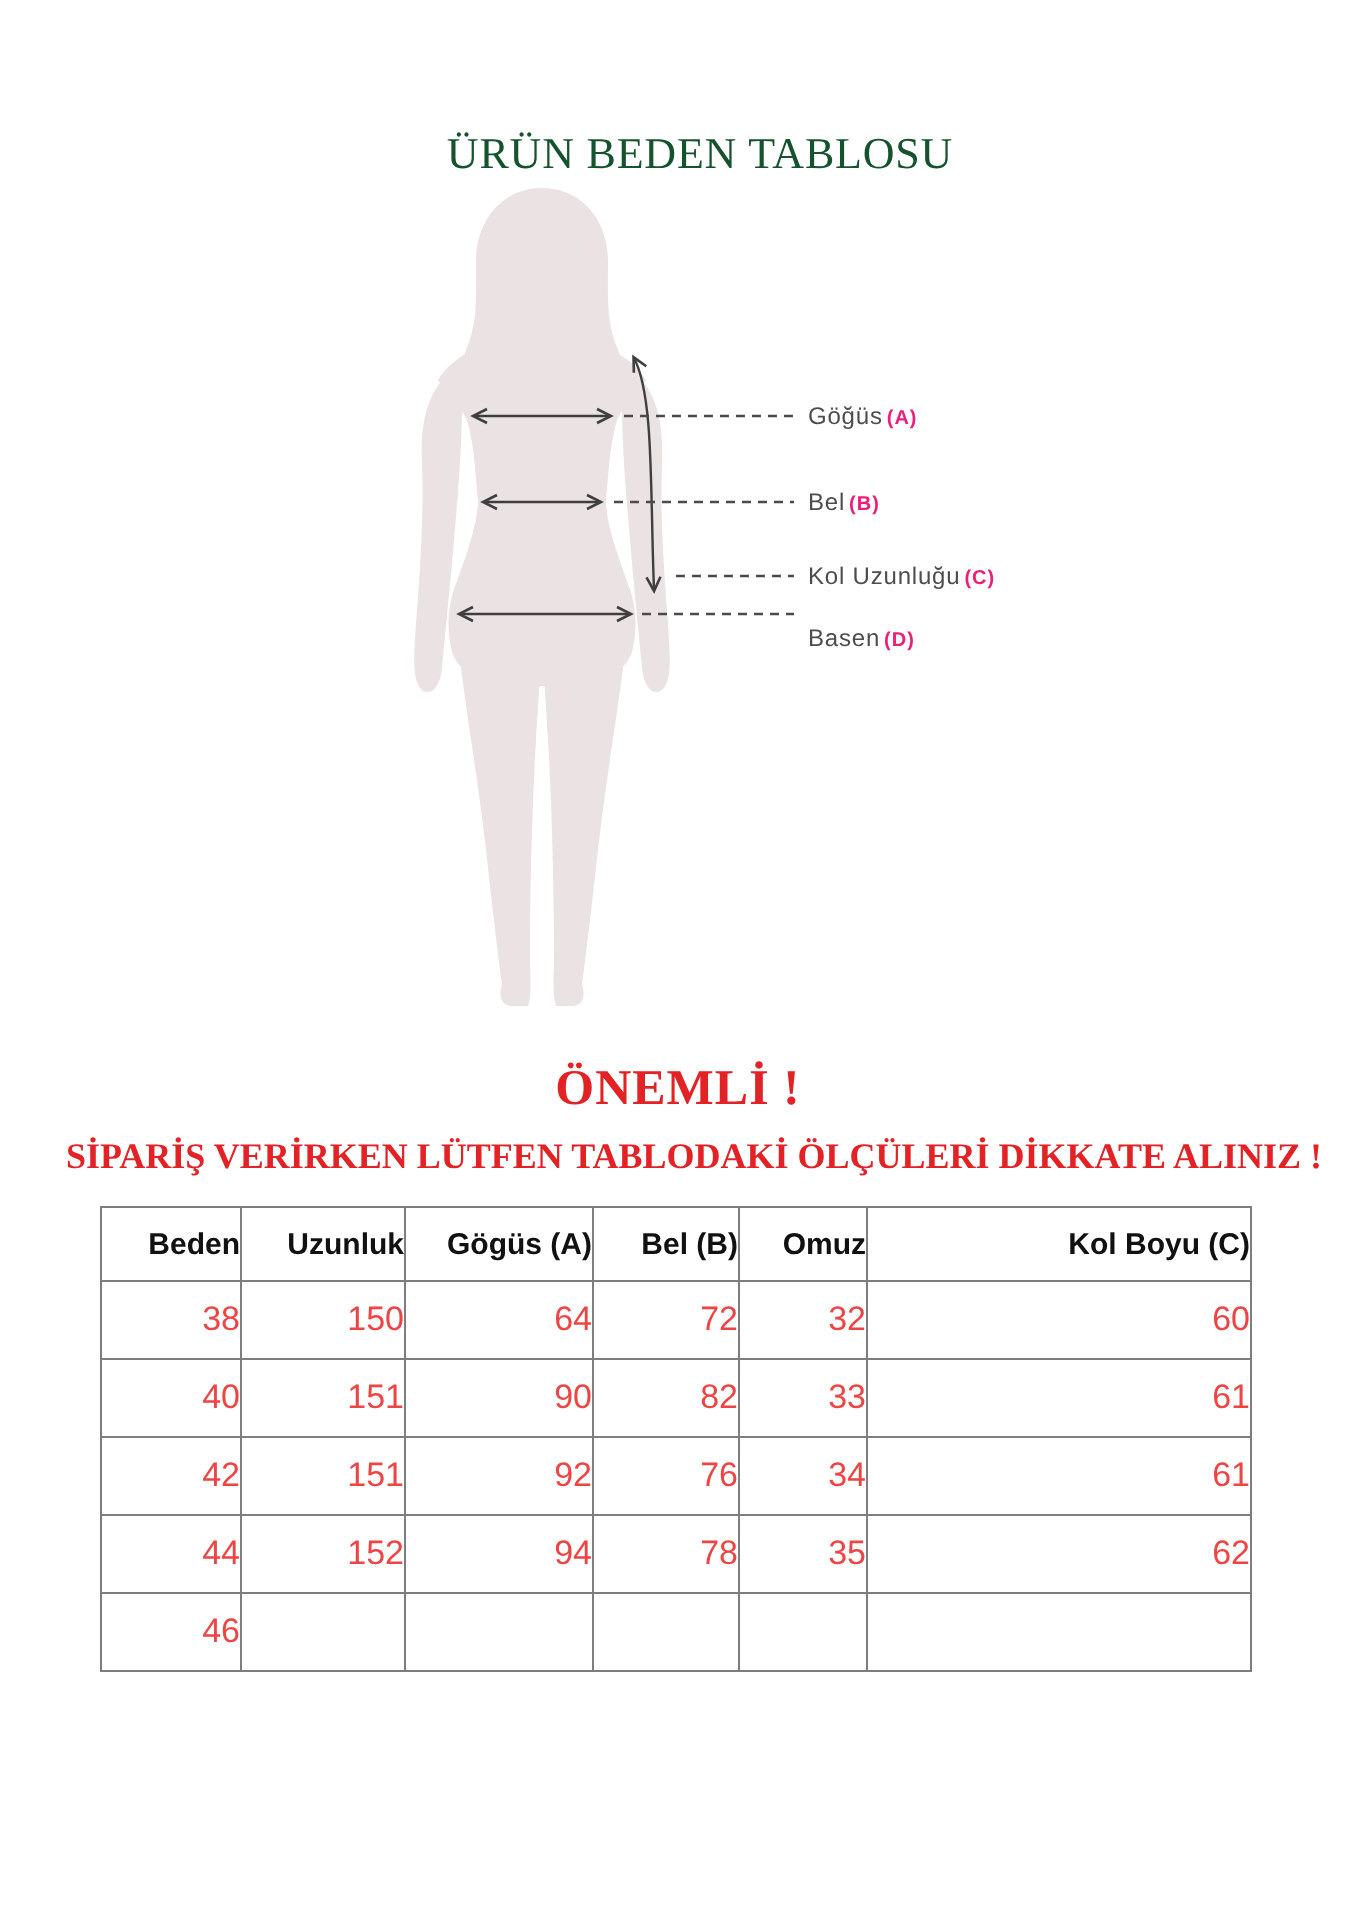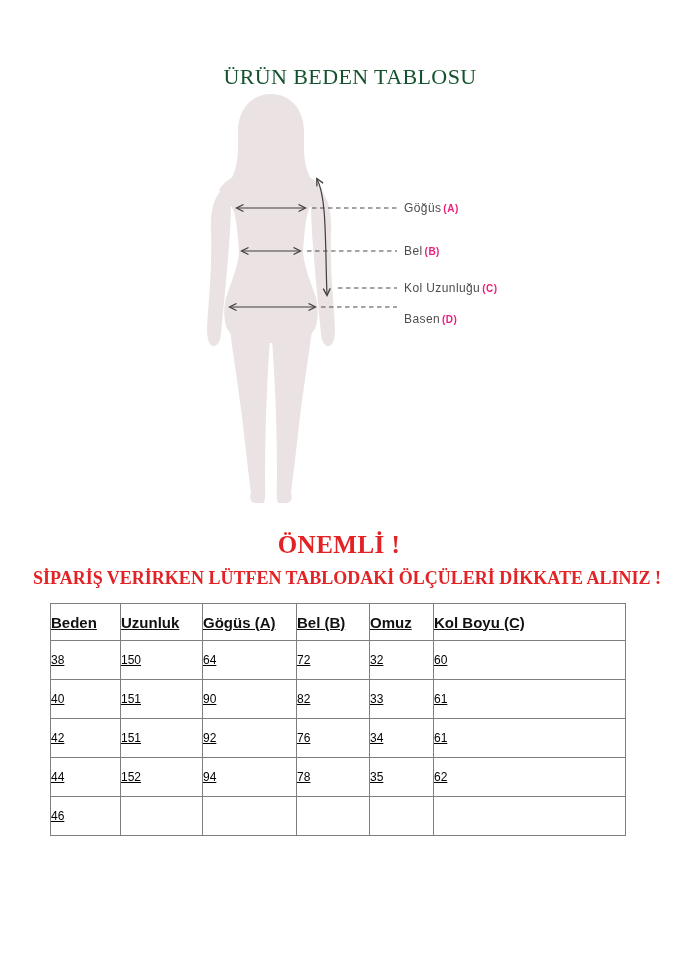--- a/index.html
+++ b/index.html
@@ -51,7 +51,7 @@
   }
   .size-table th,.size-table td{
     border:1px solid #7e7e7e;
-    text-align:left;vertical-align:middle;padding:0;text-decoration:underline;
+    text-align:right;vertical-align:middle;padding:0;
   }
   .size-table th{height:36px;font-size:15px;font-weight:700;color:#111111;}
   .size-table td{height:38px;font-size:12px;font-weight:400;color:#000000;}

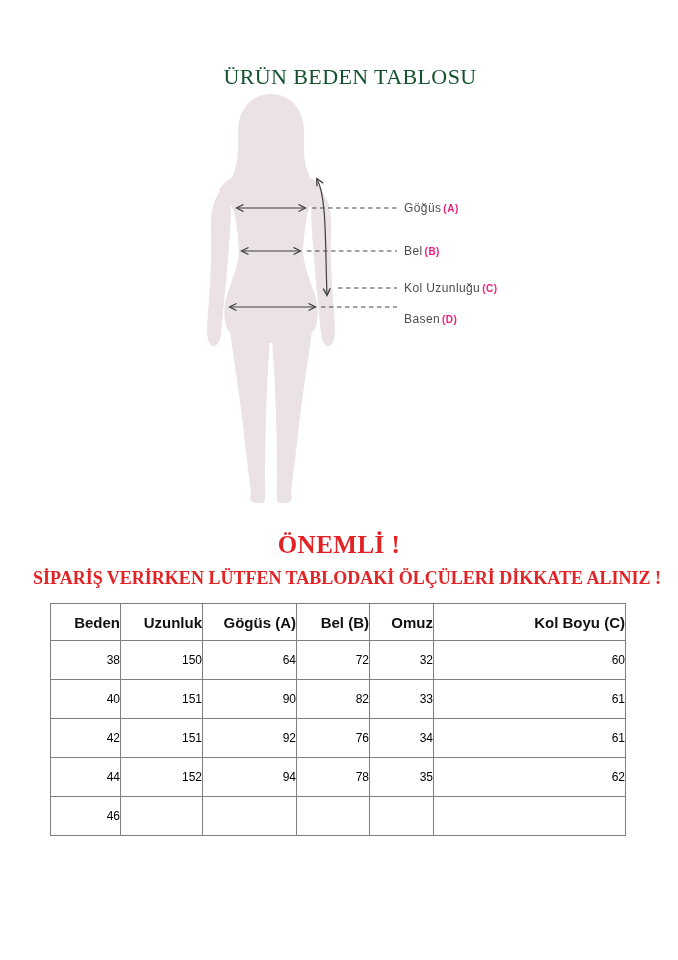--- a/index.html
+++ b/index.html
@@ -54,7 +54,7 @@
     text-align:right;vertical-align:middle;padding:0;
   }
   .size-table th{height:36px;font-size:15px;font-weight:700;color:#111111;}
-  .size-table td{height:38px;font-size:12px;font-weight:400;color:#000000;}
+  .size-table td{height:38px;font-size:17px;font-weight:400;color:#ef4444;}
 </style>
 </head>
 <body>

